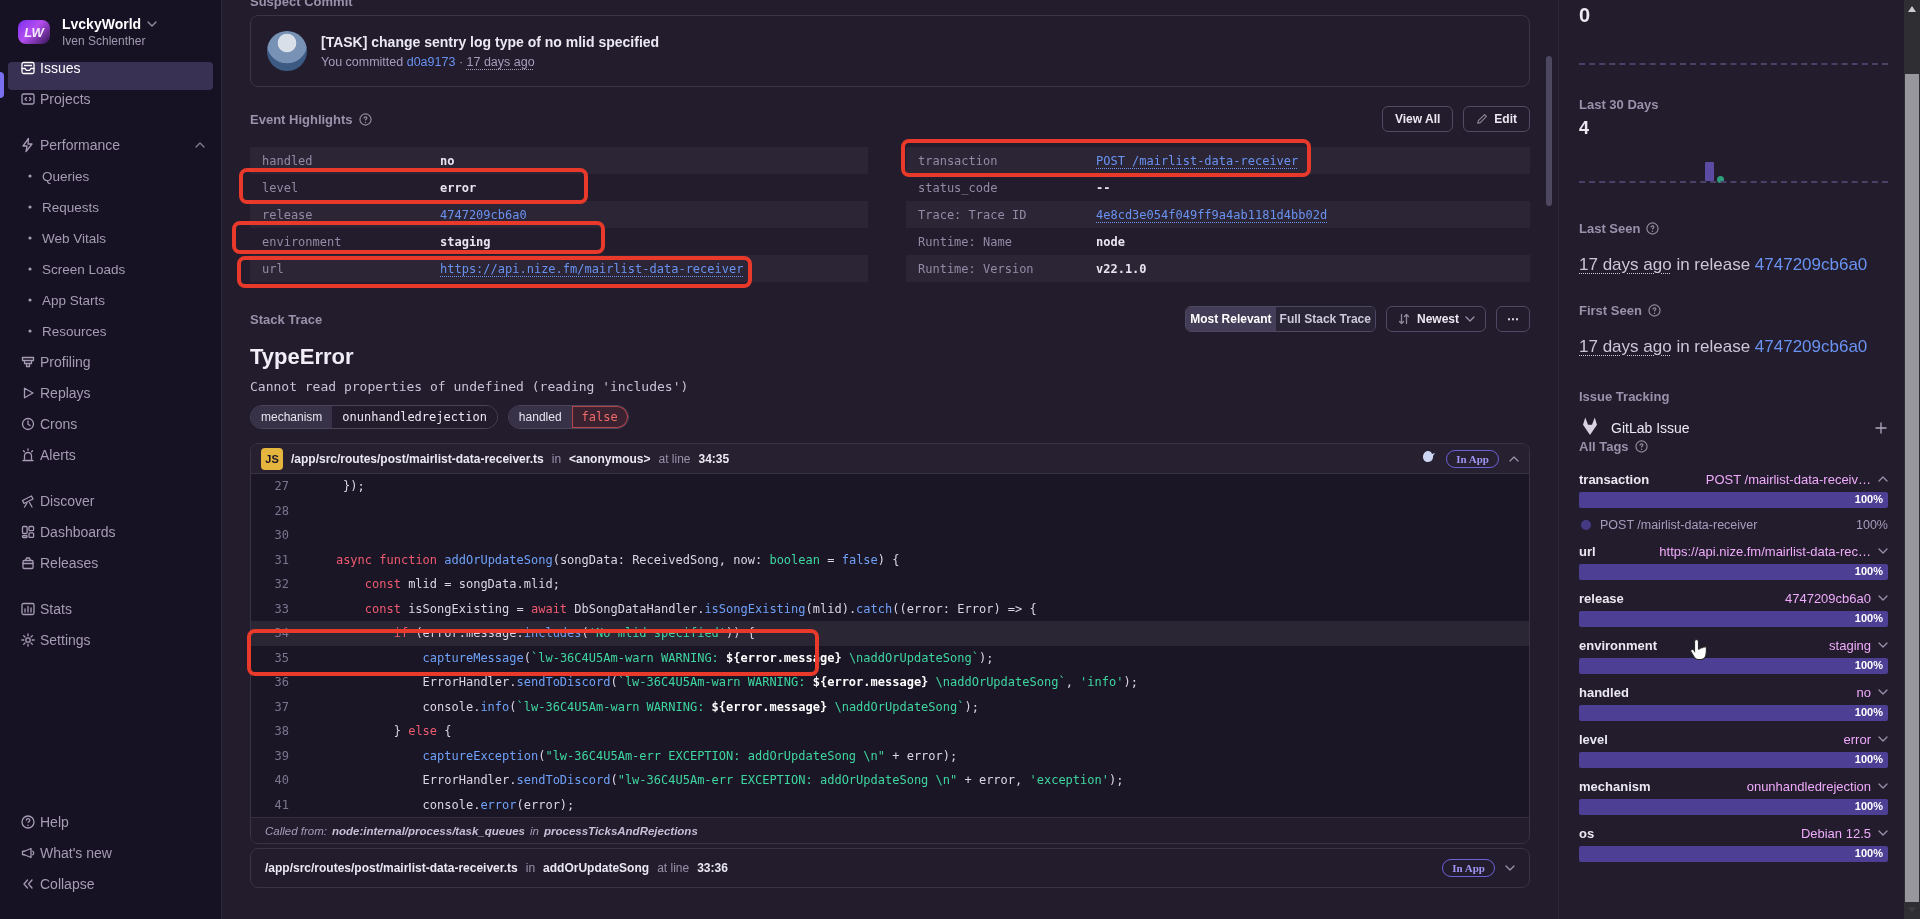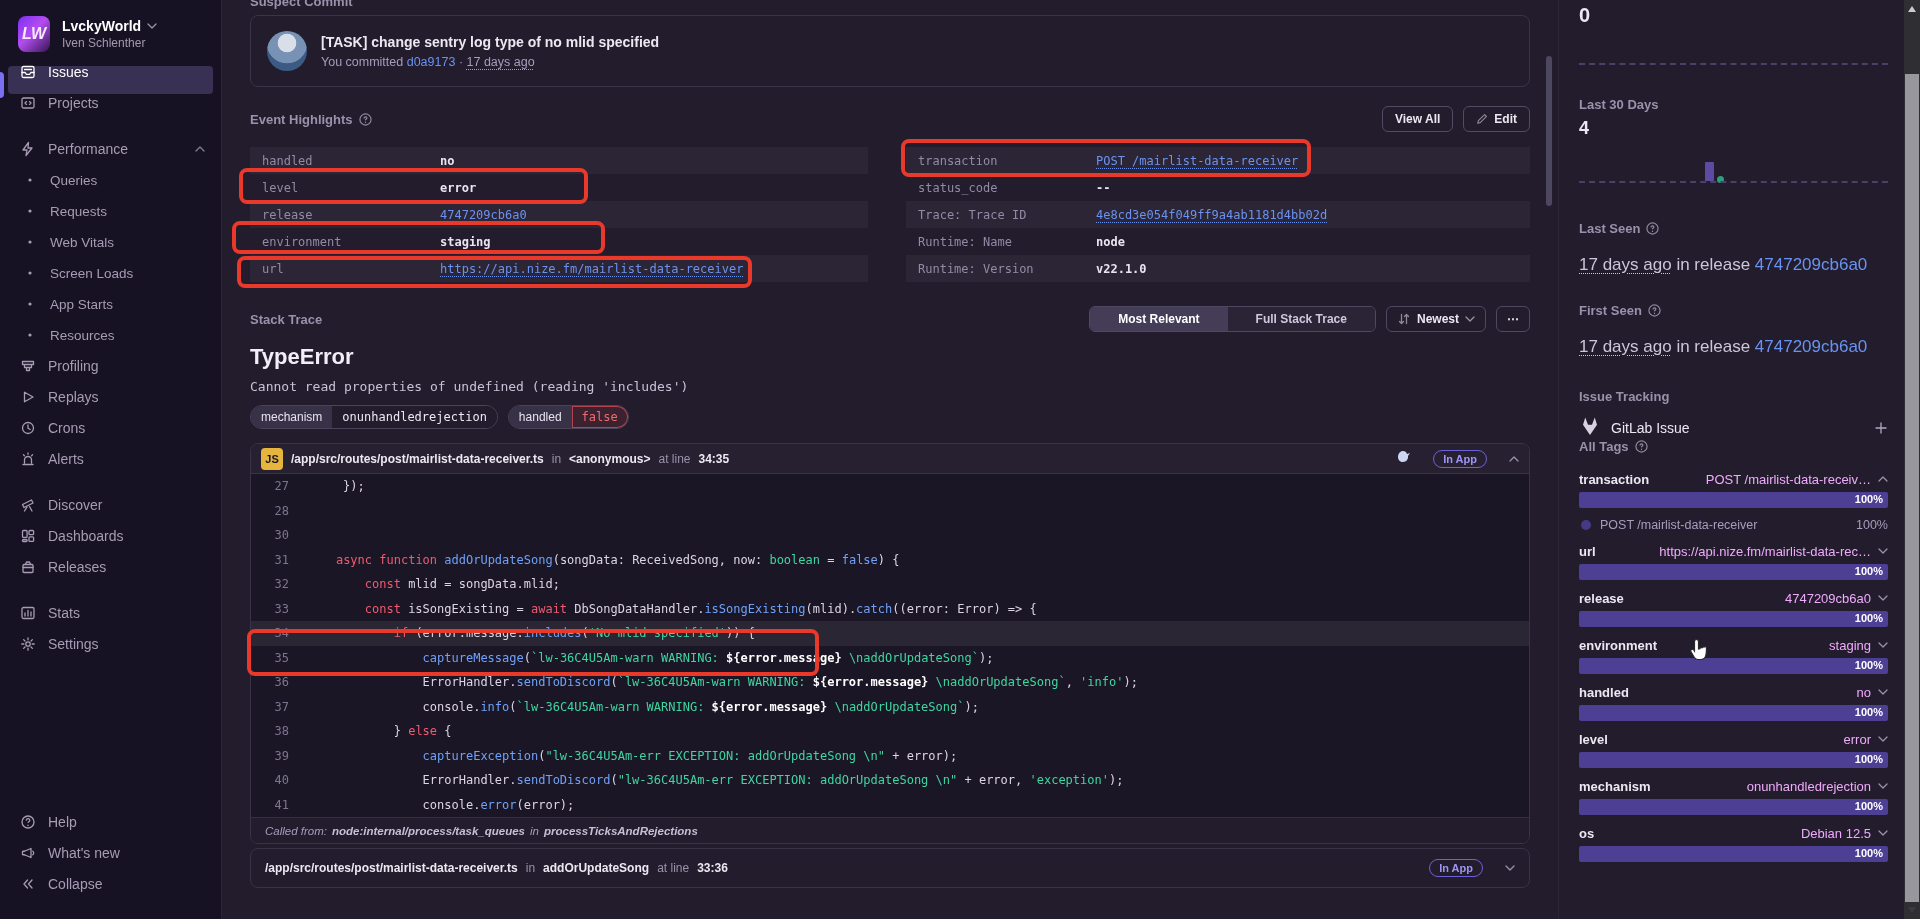--- a/index.html
+++ b/index.html
@@ -18,10 +18,10 @@
   }
   .org-header { display:flex; align-items:center; gap:12px; padding:16px 14px 0 18px; }
   .org-avatar {
-    width:32px; height:36px; border-radius:8px; flex:0 0 32px;
+    width:32px; height:24px; border-radius:8px; flex:0 0 32px;
     background:linear-gradient(135deg,#7b2ff0 0%,#b44df0 45%,#331550 100%);
     display:flex; align-items:center; justify-content:center;
-    font-weight:bold; font-style:italic; font-size:16px; color:#f4ebff;
+    font-weight:bold; font-style:italic; font-size:13px; color:#f4ebff;
   }
   .org-name-row { display:flex; align-items:center; gap:6px; font-size:14px; font-weight:bold; color:#fff; }
   .org-sub { font-size:12px; color:#a299b2; margin-top:2px; }

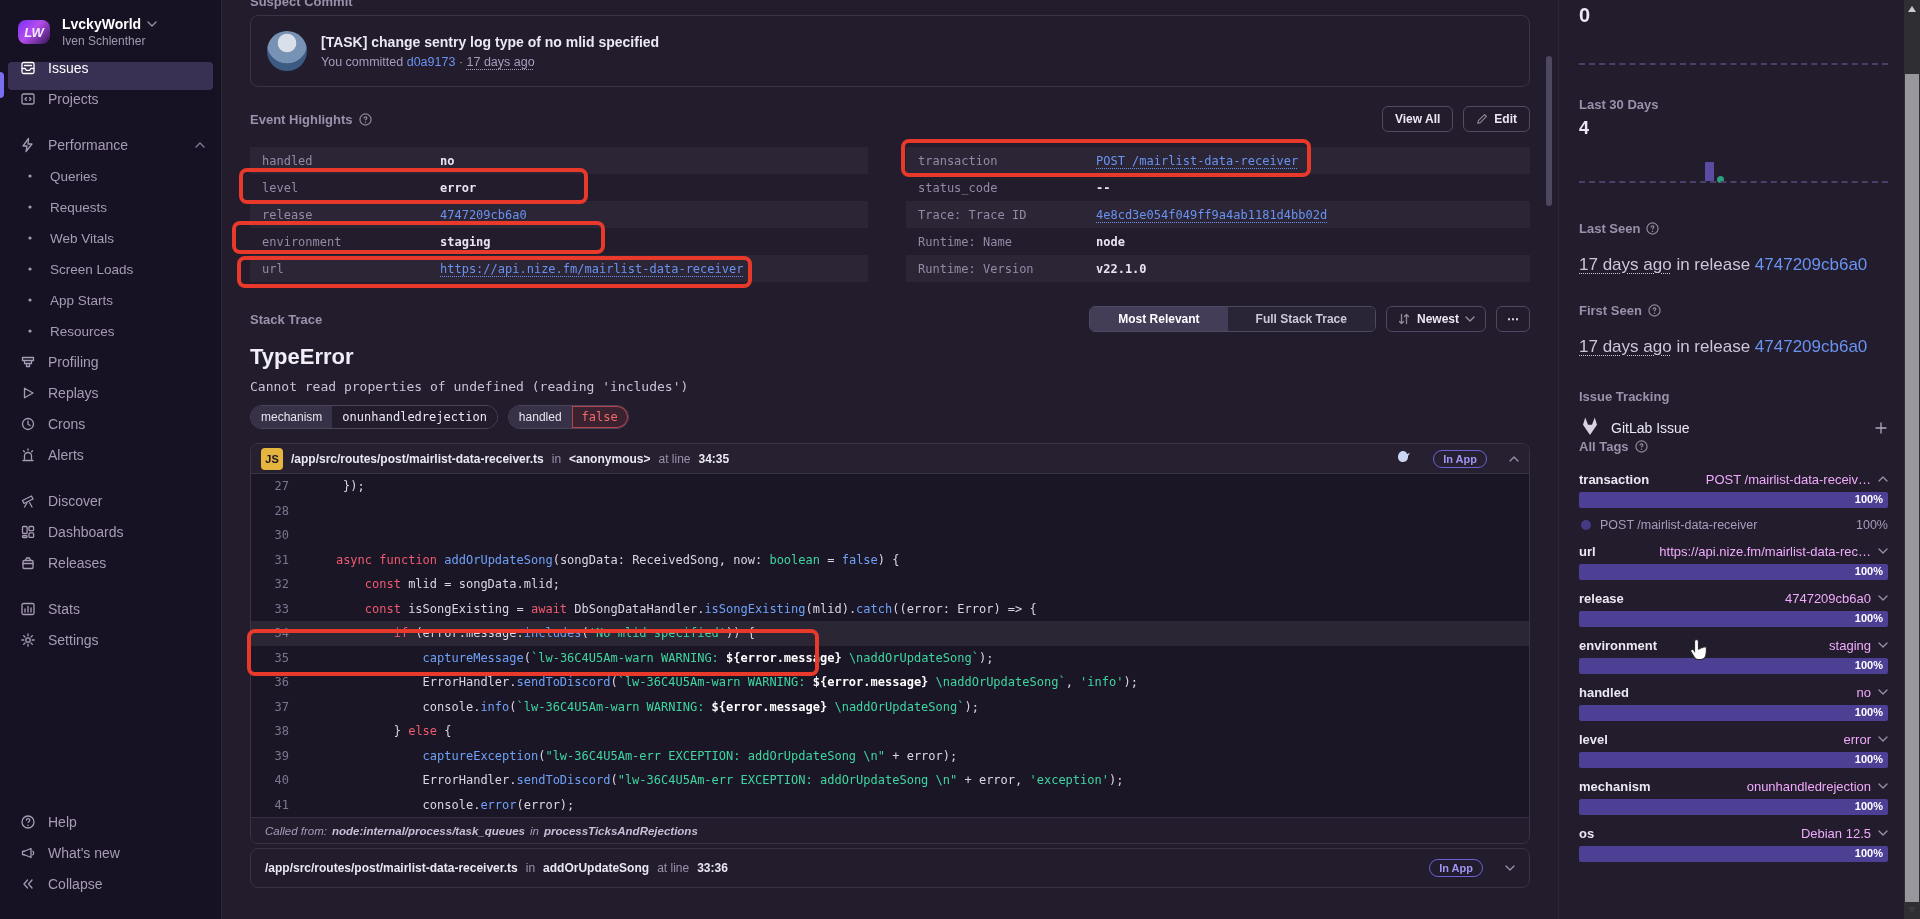--- a/index.html
+++ b/index.html
@@ -27,7 +27,7 @@
   .org-sub { font-size:12px; color:#a299b2; margin-top:2px; }
   .nav { margin-top:14px; }
   .nav-item {
-    display:flex; align-items:center; gap:12px; height:28px; margin:0 8px 3px 8px;
+    display:flex; align-items:center; gap:4px; height:28px; margin:0 8px 3px 8px;
     padding:0 8px 16px 12px; border-radius:4px; color:#a79cb5; font-size:14px; cursor:pointer;
   }
   .nav-item .nav-icon { width:16px; height:16px; display:flex; align-items:center; justify-content:center; }

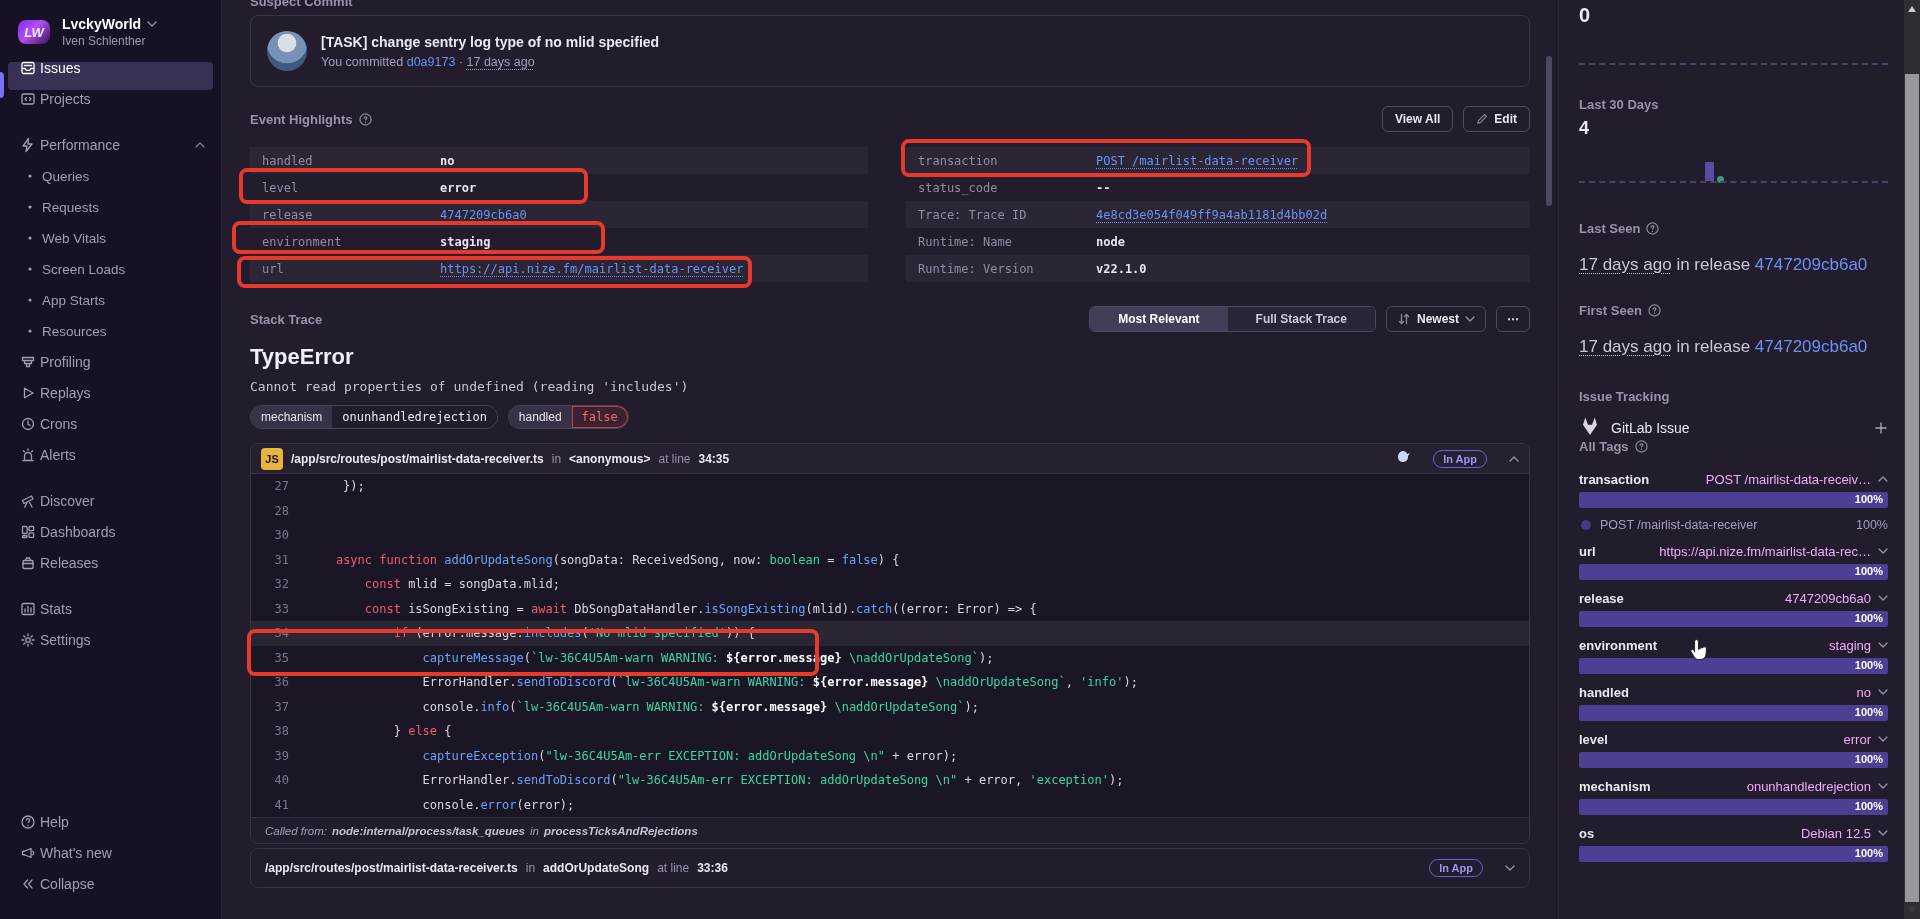--- a/index.html
+++ b/index.html
@@ -76,7 +76,7 @@
   .st-header { margin-top:24px; display:flex; align-items:center; justify-content:space-between; height:26px; }
   .st-controls { display:flex; align-items:center; gap:10px; }
   .seg-group { display:flex; border:1px solid #4f4862; border-radius:6px; overflow:hidden; height:26px; }
-  .seg { display:flex; align-items:center; padding:0 28px; font-size:12px; font-weight:bold; color:#cfc8dc; background:#2a2437; cursor:pointer; }
+  .seg { display:flex; align-items:center; padding:0 4px; font-size:12px; font-weight:bold; color:#cfc8dc; background:#2a2437; cursor:pointer; }
   .seg.active { background:#443d57; color:#fff; }
   .icon-btn { display:flex; align-items:center; gap:6px; height:26px; padding:0 10px;
     border:1px solid #4f4862; border-radius:6px; color:#ece8f2; font-size:12px; font-weight:bold; cursor:pointer; }

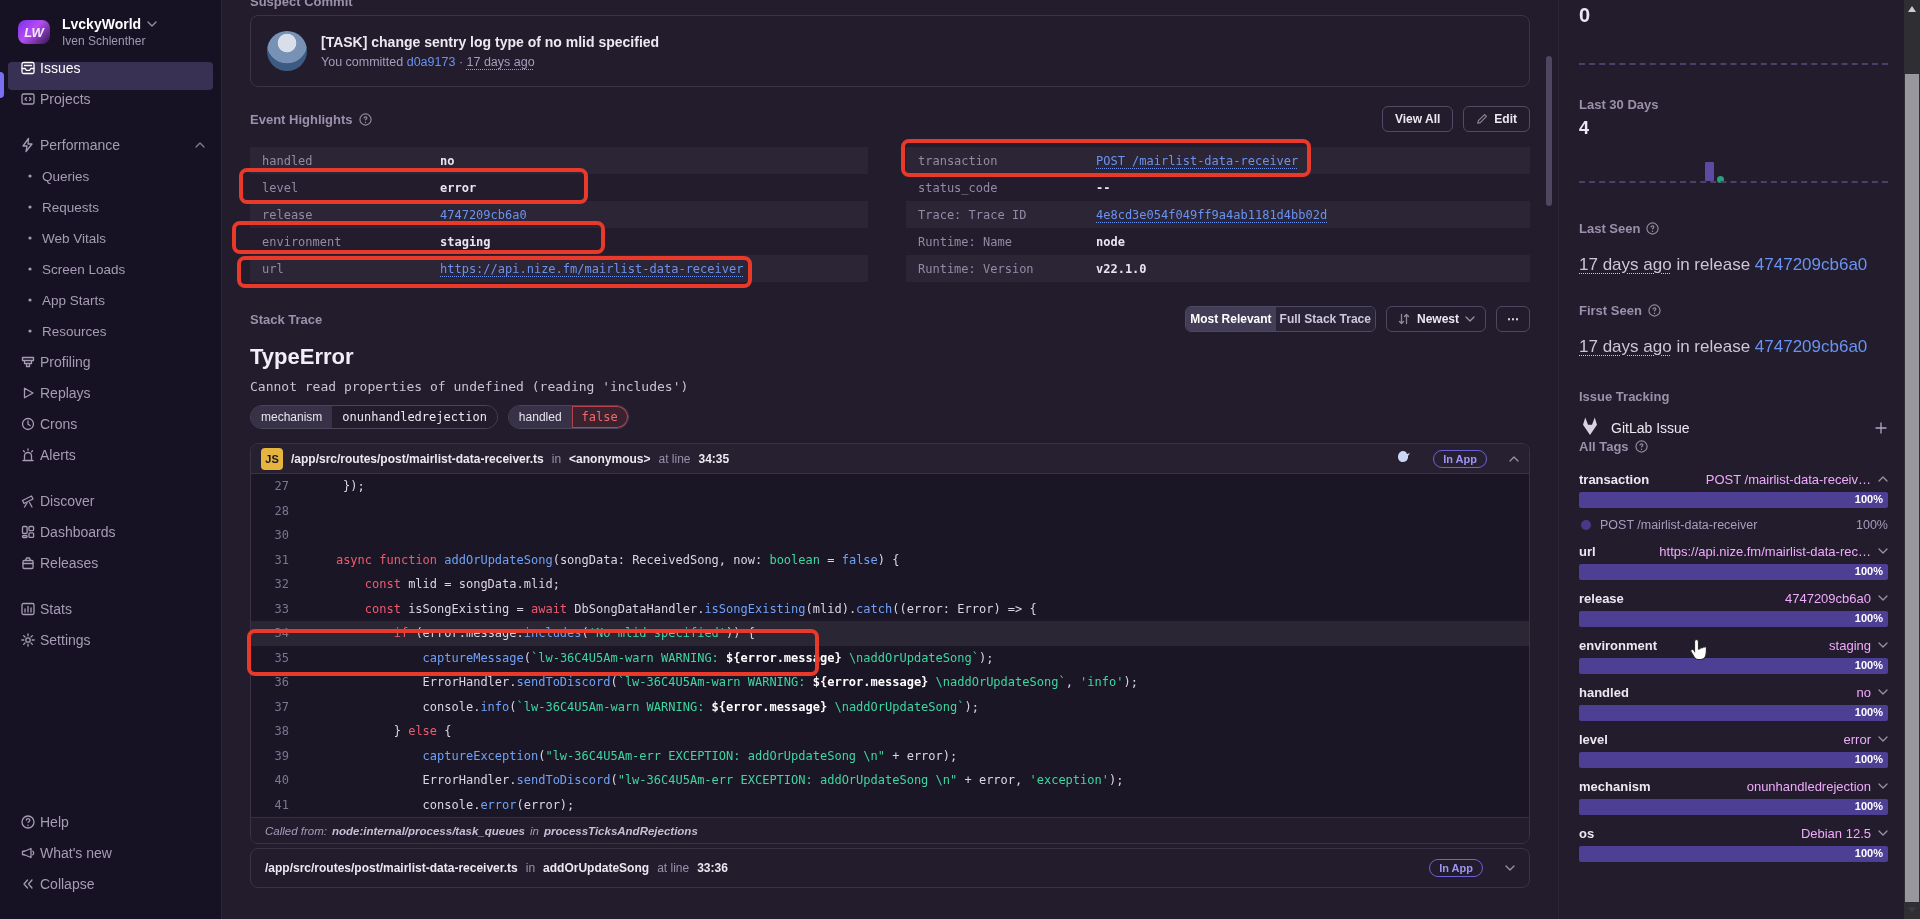--- a/index.html
+++ b/index.html
@@ -96,7 +96,7 @@
     color:#1b1625; font-weight:bold; font-size:11px; display:flex; align-items:center; justify-content:center; }
   .frame-path { font-weight:bold; color:#ece8f2; }
   .frame-dim { color:#9b91ab; }
-  .frame-right { margin-left:auto; display:flex; align-items:center; gap:22px; }
+  .frame-right { margin-left:auto; display:flex; align-items:center; gap:10px;font-family:Liberation Serif, serif; }
   .inapp-badge { border:1px solid #6d61d6; color:#9e95f2; border-radius:12px; font-size:11px; padding:2px 9px; font-weight:bold; }
   .chev { display:flex; color:#9b91ab; }
 

